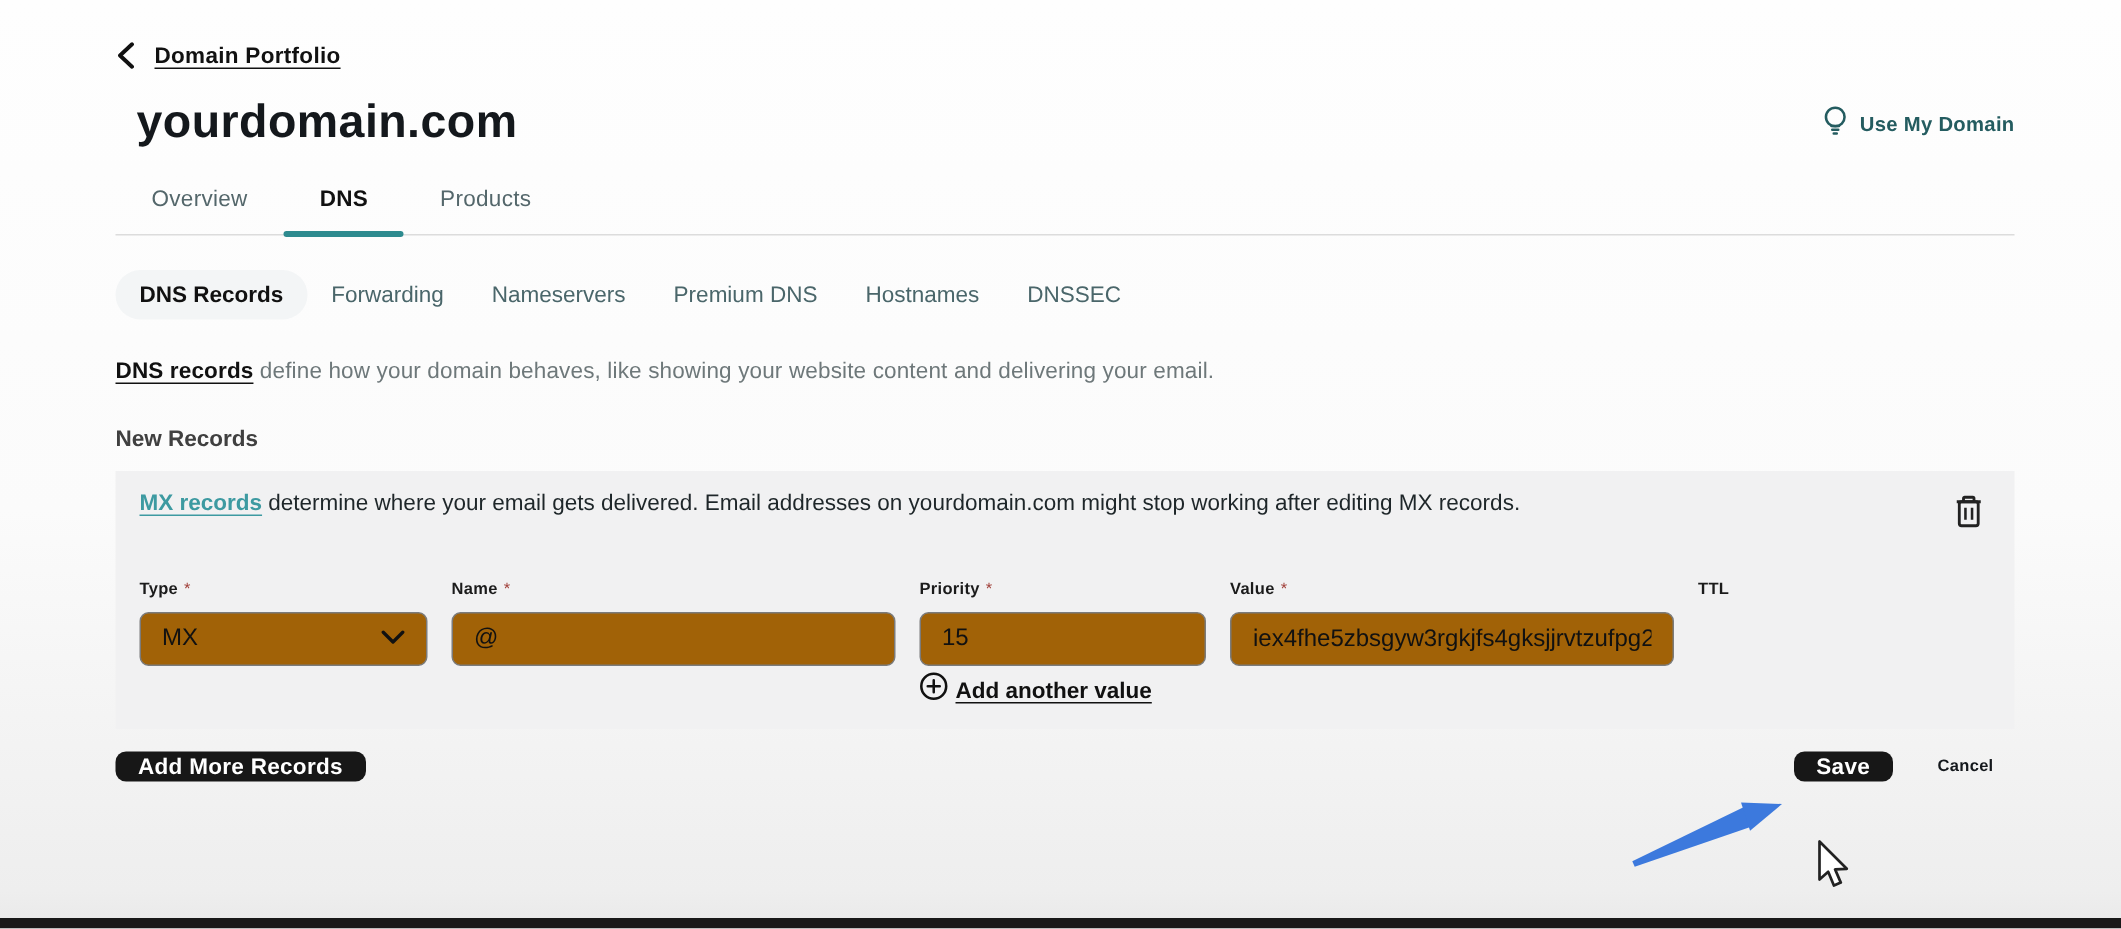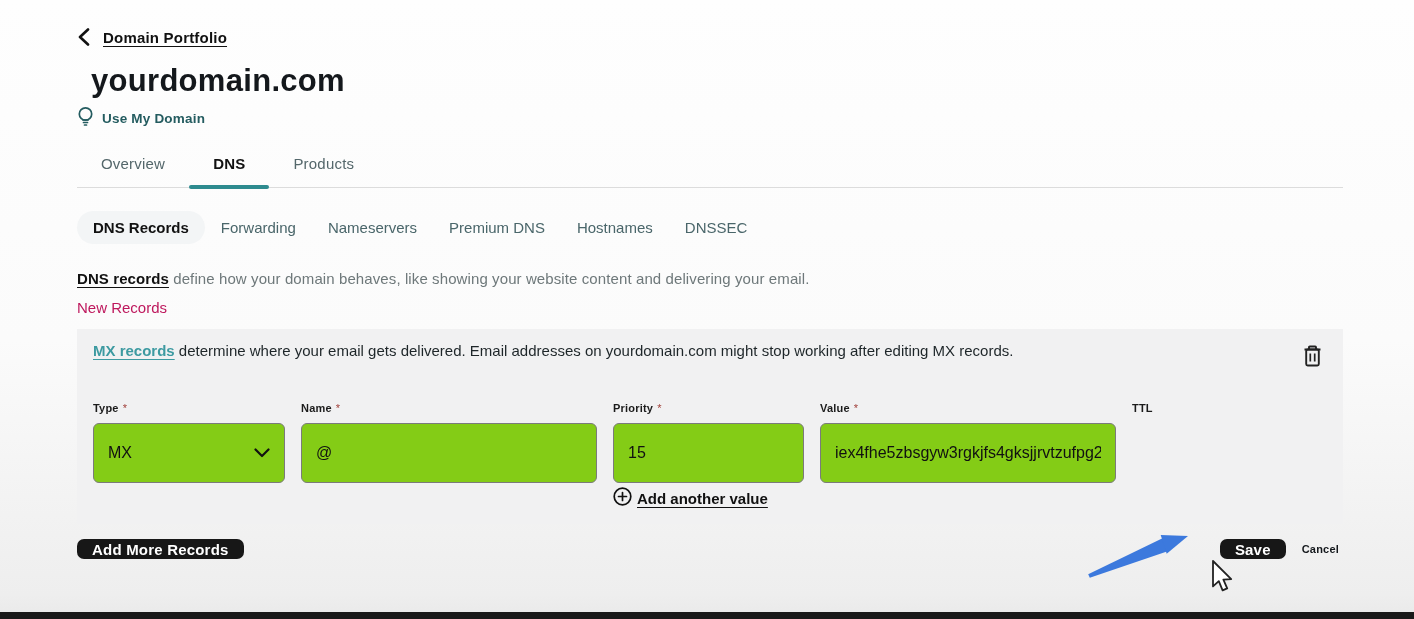--- a/index.html
+++ b/index.html
@@ -19,7 +19,7 @@
   .back-link { font-size: 15px; font-weight: 600; color: #111; text-decoration: underline; text-underline-offset: 3px; cursor: pointer; letter-spacing: .2px; }
 
   
-  .title-row { display: flex; justify-content: space-between; align-items: flex-start; margin-top: 17px; flex-direction: column; }
+  .title-row { display: flex; justify-content: space-between; align-items: flex-start; margin-top: 17px; }
   .page-title { font-size: 31px; font-weight: 700; color: #14181c; letter-spacing: .3px; margin-left: 14px; }
   .use-domain { display: flex; align-items: center; gap: 8px; margin-top: 7px; cursor: pointer; }
   .use-domain span.lbl { font-size: 13.5px; font-weight: 700; color: #245c60; letter-spacing: .2px; }

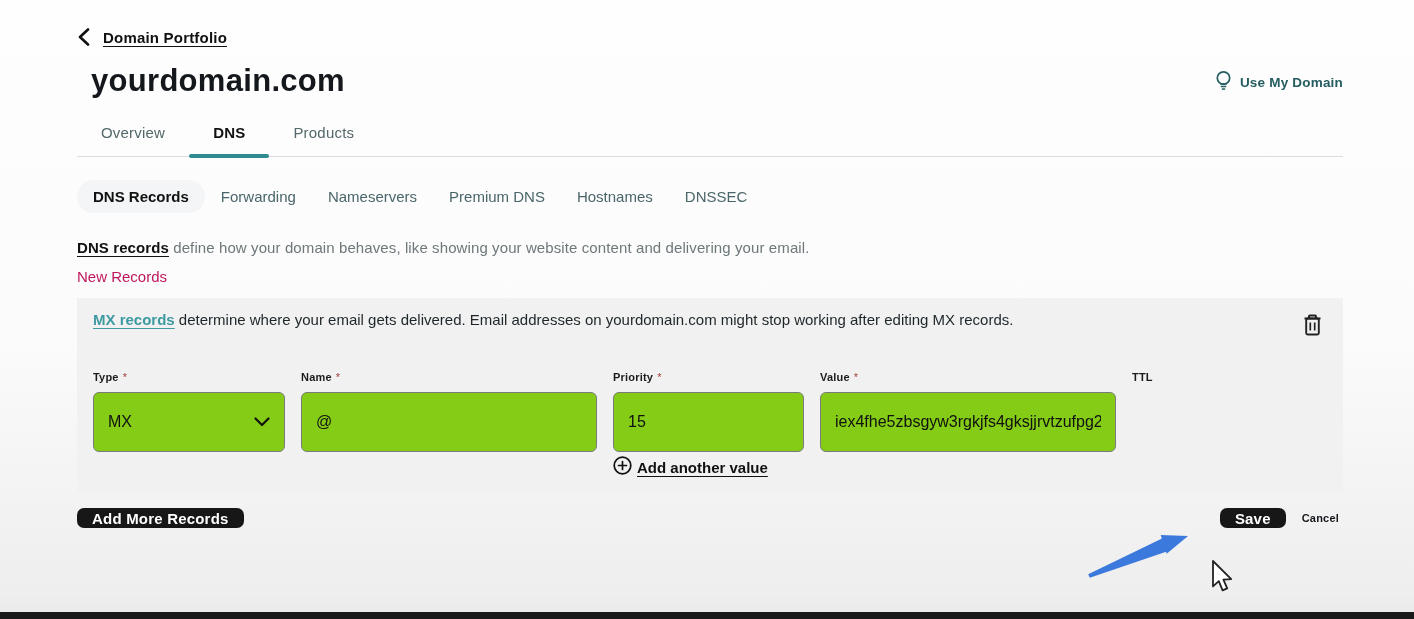--- a/index.html
+++ b/index.html
@@ -39,7 +39,7 @@
   .description { margin-top: 26px; font-size: 15px; color: #6e787a; letter-spacing: .1px; }
   .description a { color: #111; font-weight: 600; text-decoration: underline; text-underline-offset: 3px; cursor: pointer; }
 
-  .section-title { margin-top: 12px; font-size: 15px; font-weight: 400; color: #be185d; }
+  .section-title { margin-top: 28px; font-size: 15px; font-weight: 700; color: #404040; }
 
   
   .card { margin-top: 13px; background: #f1f1f2; padding: 13px 16px 14px; }

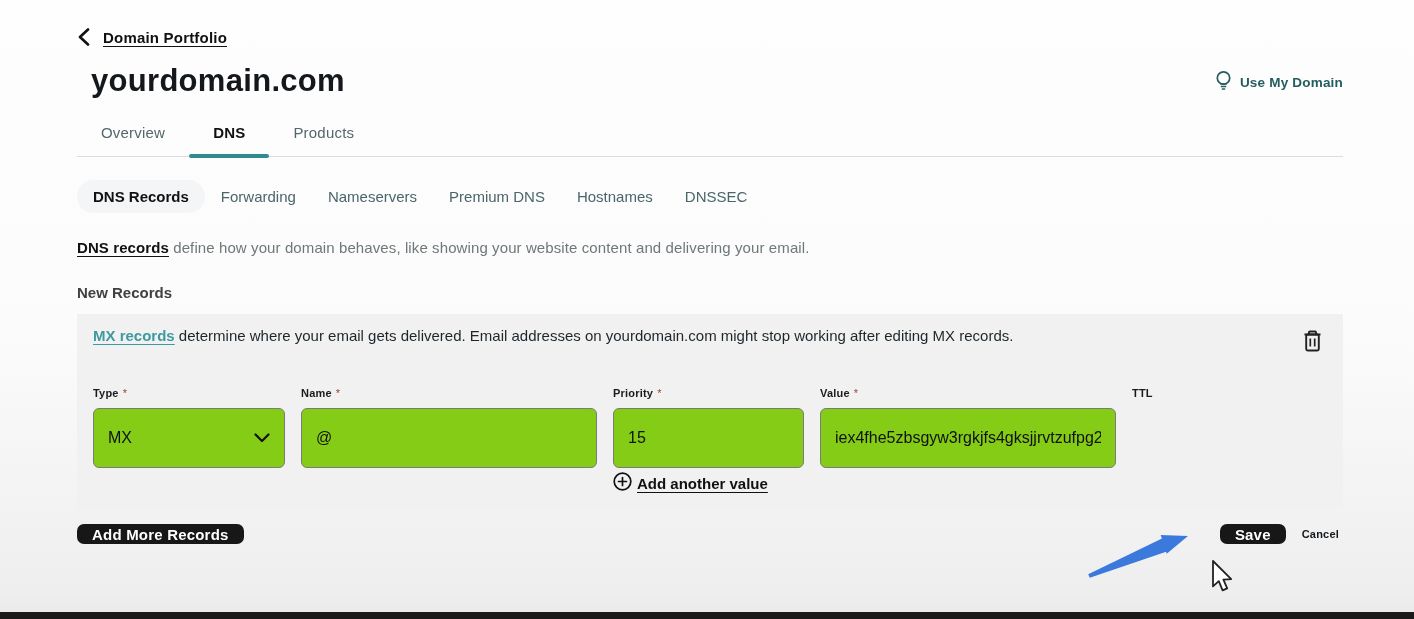--- a/index.html
+++ b/index.html
@@ -50,7 +50,7 @@
   .form-grid { display: grid; grid-template-columns: 192px 296px 191px 296px 193px; column-gap: 16px; margin-top: 31px; }
   .field-label { font-size: 11px; font-weight: 700; color: #1b1b1b; margin-bottom: 9px; letter-spacing: .2px; }
   .req { color: #a1403a; margin-left: 4px; font-weight: 400; }
-  .field { height: 60px; background: #84cc16; border: 1px solid #7b7b7b; border-radius: 6px; display: flex; align-items: center; padding: 0 14px; font-size: 16px; color: #111; }
+  .field { height: 36px; background: #a16207; border: 1px solid #7b7b7b; border-radius: 6px; display: flex; align-items: center; padding: 0 14px; font-size: 16px; color: #111; }
   .select { justify-content: space-between; cursor: pointer; }
   input.field { width: 100%; outline: none; font-family: inherit; overflow: hidden; white-space: nowrap; }
   .add-another { grid-column: 3 / span 2; margin-top: 4px; display: flex; align-items: center; gap: 5px; cursor: pointer; }

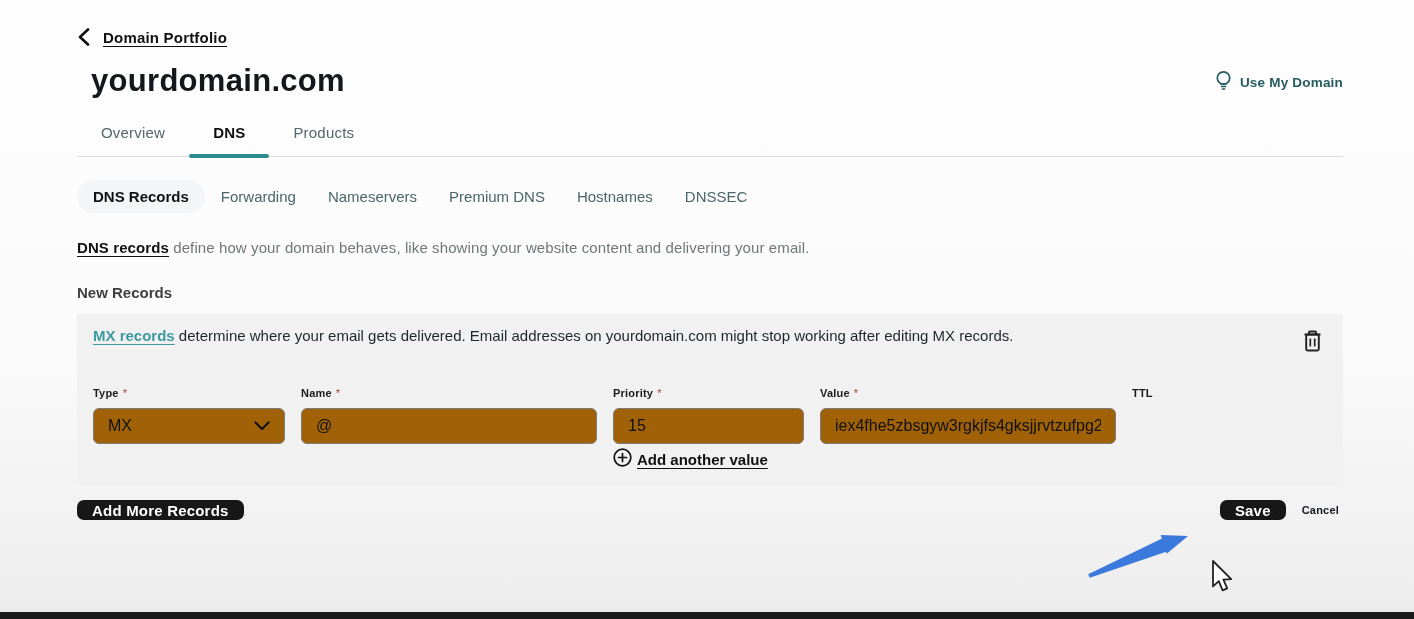--- a/index.html
+++ b/index.html
@@ -59,7 +59,7 @@
   
   .actions { display: flex; justify-content: space-between; align-items: center; margin-top: 15px; }
   .btn-dark { background: #171717; color: #fff; border: none; border-radius: 7px; height: 20px; padding: 0 15px; font-size: 15px; font-weight: 700; font-family: inherit; letter-spacing: .2px; cursor: pointer; }
-  .actions-right { display: flex; align-items: center; gap: 16px; margin-right: 4px; }
+  .actions-right { display: flex; align-items: center; gap: 30px; margin-right: 14px; }
   .btn-text { background: none; border: none; font-size: 11px; font-weight: 700; color: #14181c; font-family: inherit; letter-spacing: .2px; cursor: pointer; }
 
   .overlay { position: absolute; pointer-events: none; }

